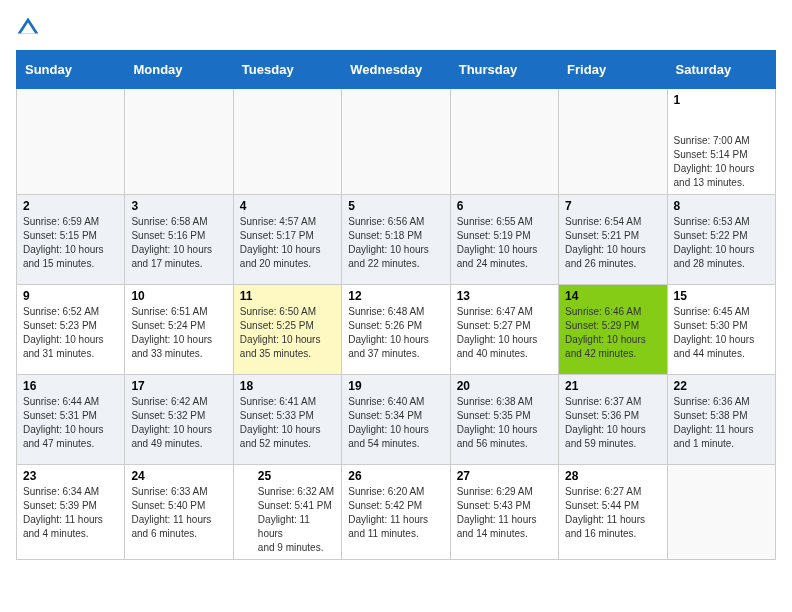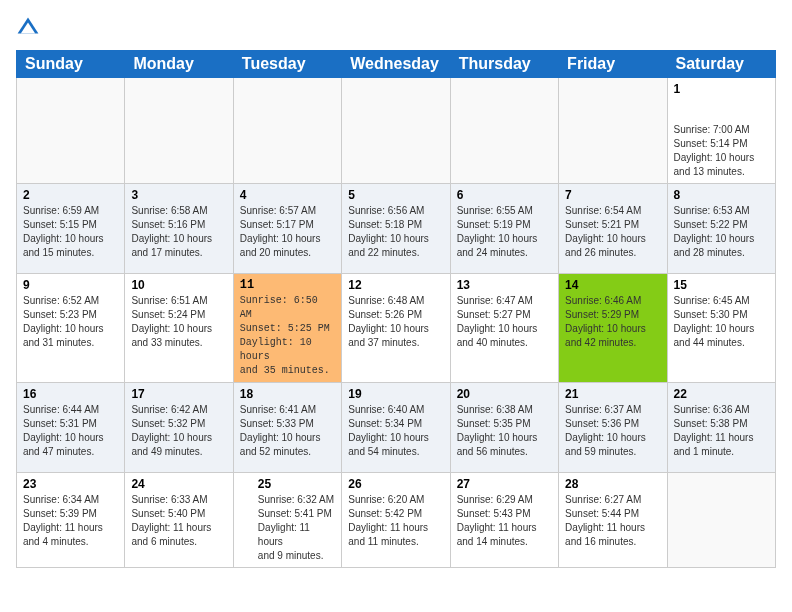--- a/index.html
+++ b/index.html
@@ -45,9 +45,9 @@
     .calendar th {
       background-color: #1a6fc4;
       color: #fff;
-      font-size: 16px;
+      font-size: 13px;
       font-weight: bold;
-      padding: 4px 8px;
+      padding: 11px 8px;
       text-align: left;
       border: 1px solid #1a6fc4;
     }

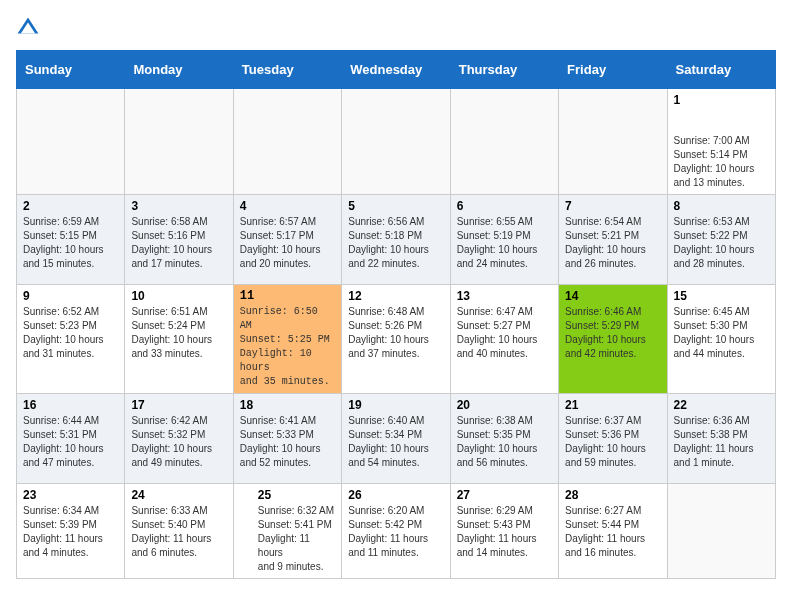--- a/index.html
+++ b/index.html
@@ -148,7 +148,7 @@
         </td>
         <td style="background-color: rgb(238, 242, 247);">
           <span class="day-number">4</span>
-          <div class="day-info" style="white-space: pre-line;">Sunrise: 6:57 AM
+          <div class="day-info" style="white-space: pre-line;">Sunrise: 4:57 AM
 Sunset: 5:17 PM
 Daylight: 10 hours
 and 20 minutes.</div>

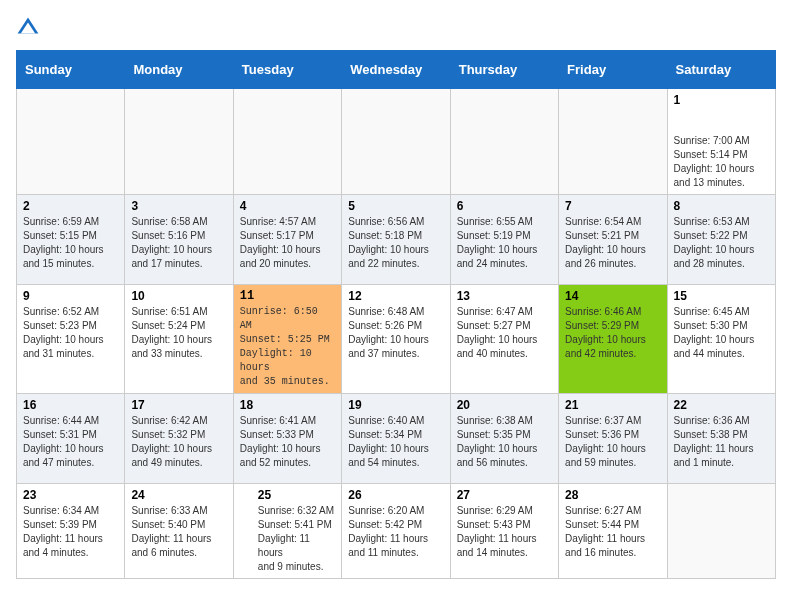--- a/index.html
+++ b/index.html
@@ -197,7 +197,7 @@
 Daylight: 10 hours
 and 33 minutes.</div>
         </td>
-        <td style="background-color: #fdba74; font-family: Liberation Mono, monospace;">
+        <td style="background-color: #fef9c3;">
           <span class="day-number">11</span>
           <div class="day-info" style="white-space: pre-line;">Sunrise: 6:50 AM
 Sunset: 5:25 PM

